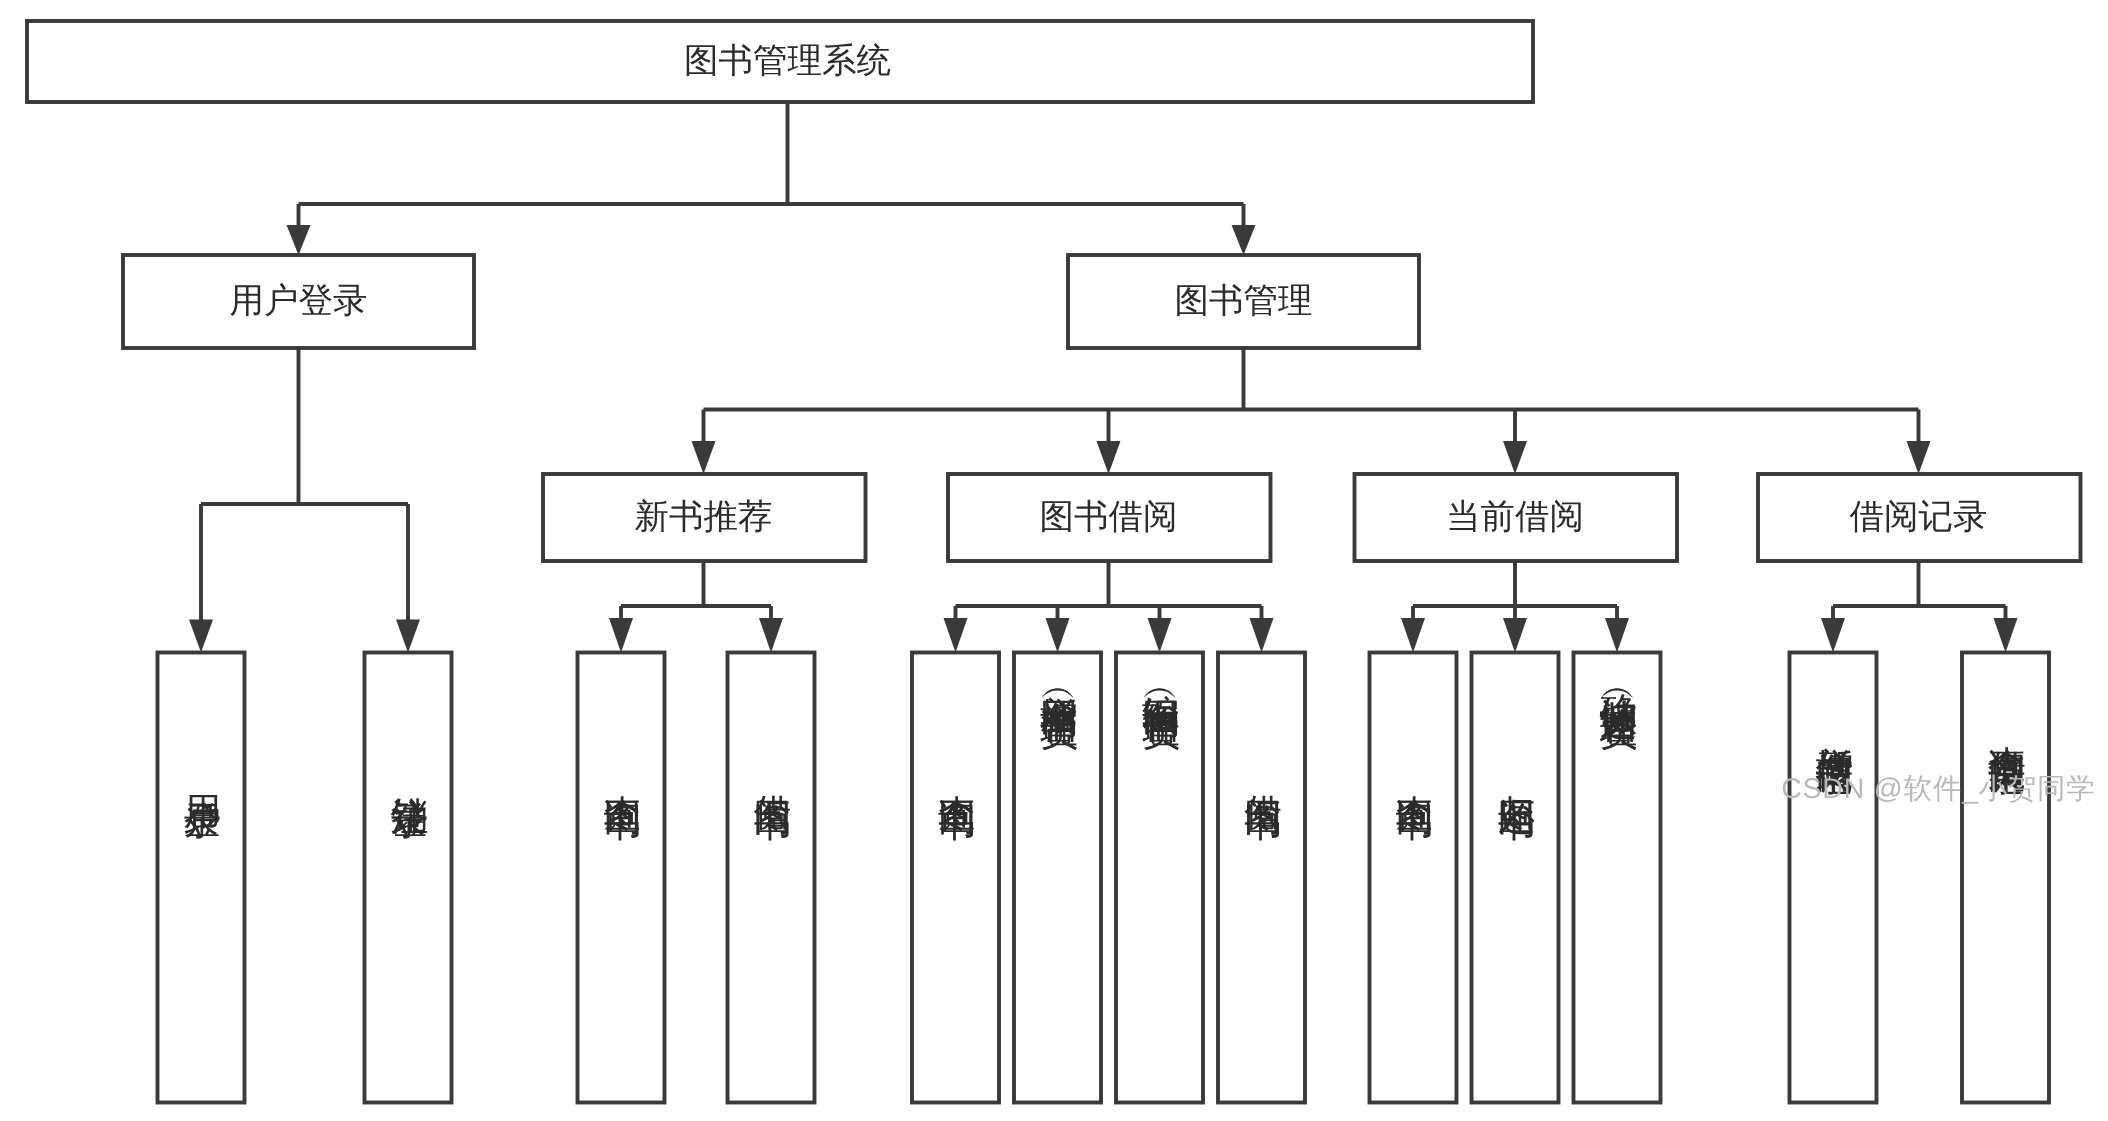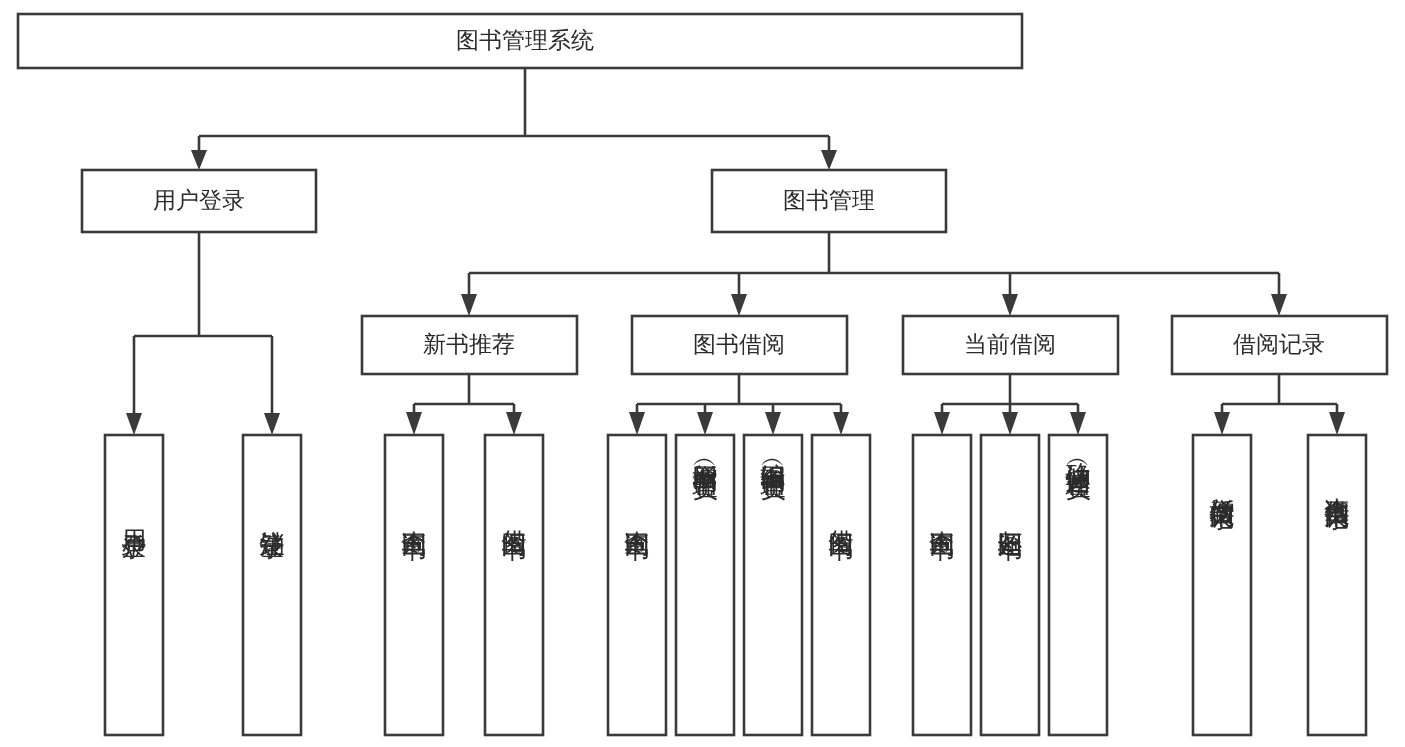--- a/index.html
+++ b/index.html
@@ -263,6 +263,7 @@
     <span class="leaf-label" style="margin-top:42px;">查询借阅记录</span>
   </div>
 
+  <div class="watermark">CSDN @软件_小贺同学</div>
 
 </div>
 

